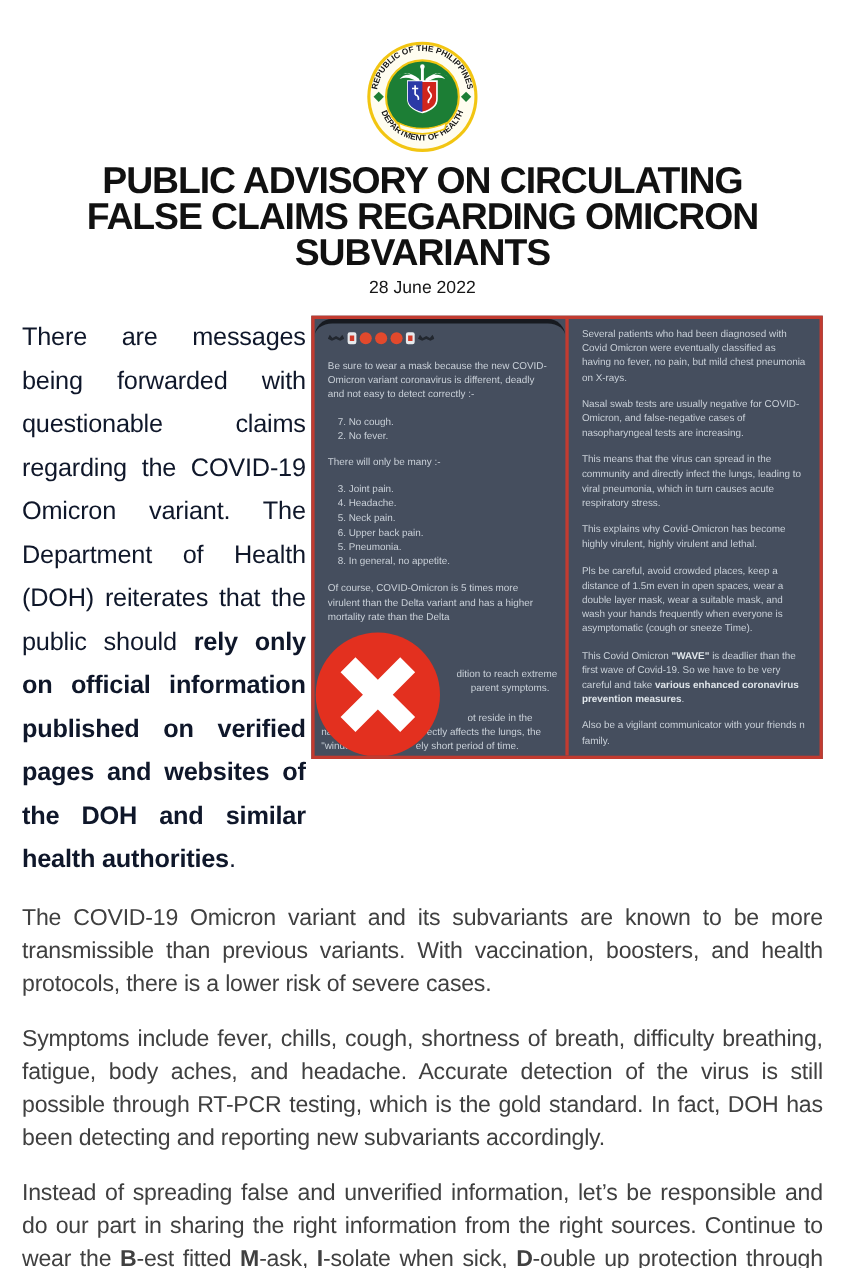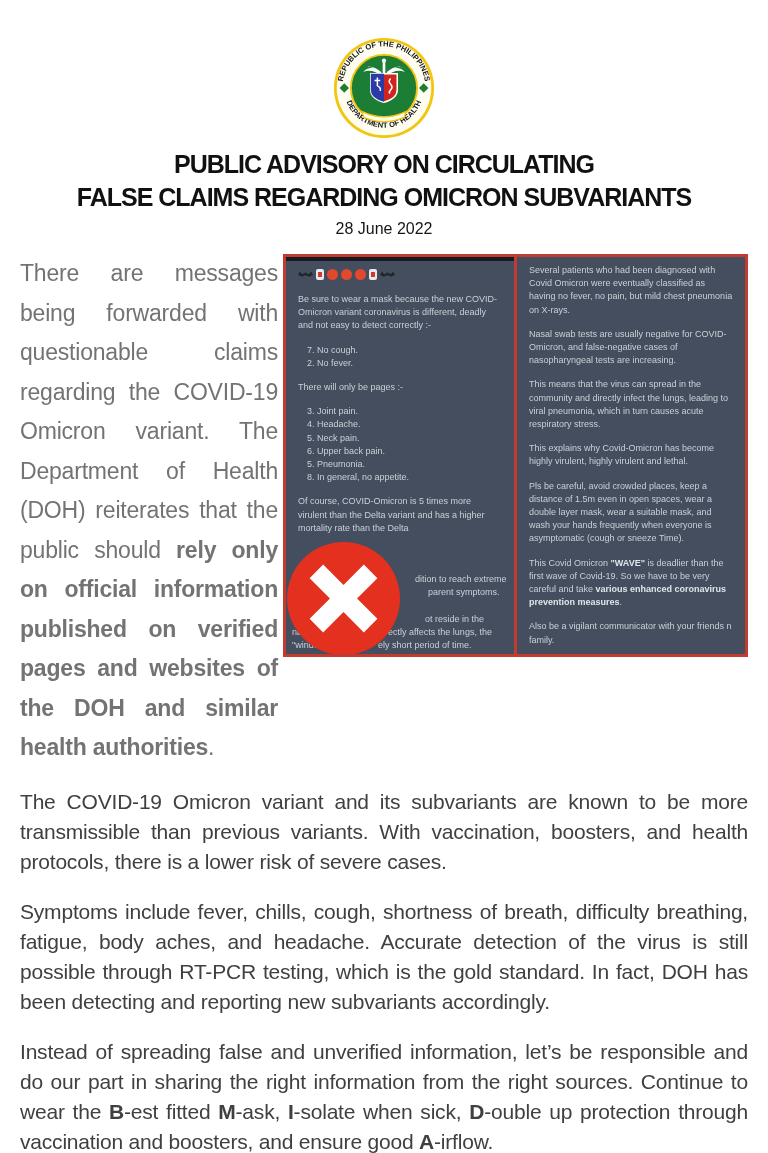--- a/index.html
+++ b/index.html
@@ -13,7 +13,7 @@
   
   header { text-align:center; }
   .logo-wrap { margin:36px auto 8px; width:104px; height:104px; }
-  .title { font-weight:bold; font-size:25px; letter-spacing:-1px; line-height:33px; color:#111; }
+  .title { font-weight:bold; font-size:34px; letter-spacing:-1px; line-height:33px; color:#111; }
   .title .tl { display:block; }
   .date { font-size:16px; margin-top:6px; color:#161616; }
   

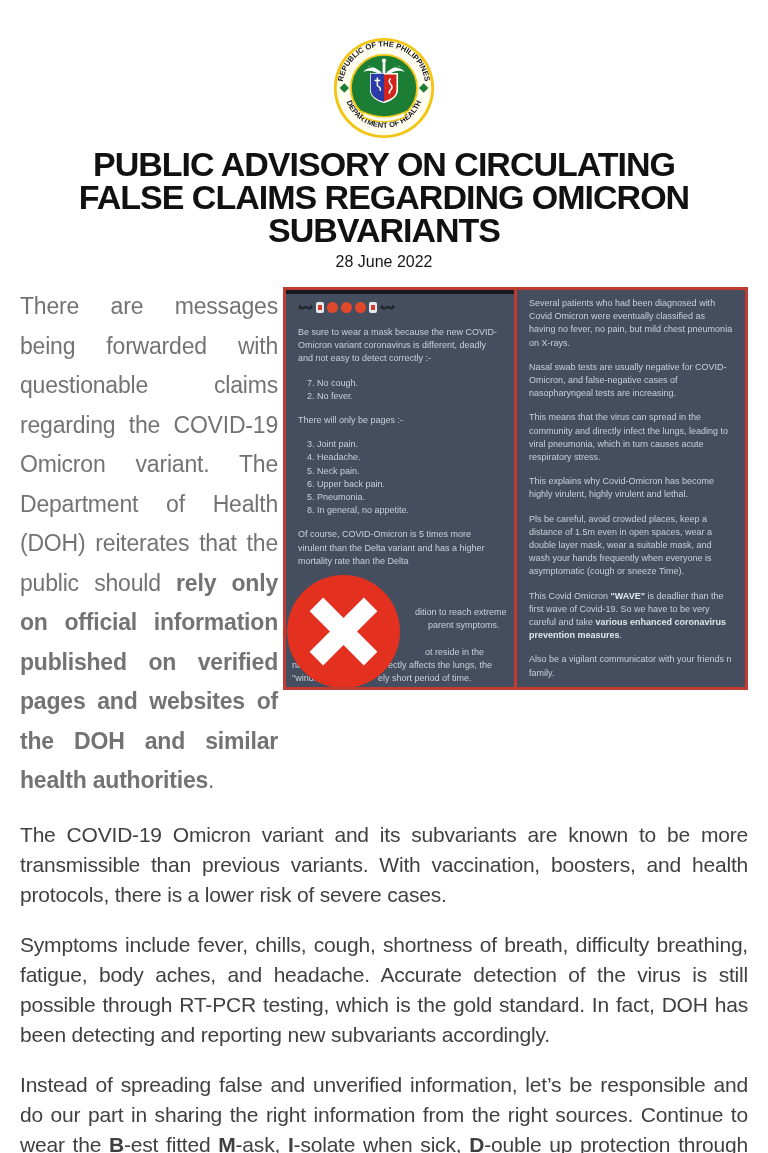--- a/index.html
+++ b/index.html
@@ -21,7 +21,7 @@
   .intro {
     width:258px; flex:none; margin-right:5px;
     font-size:23px; line-height:39.5px; letter-spacing:-0.2px;
-    text-align:justify; color:#737373;
+    text-align:justify; color:#0f172a;
   }
   .intro b { font-weight:bold; }
   

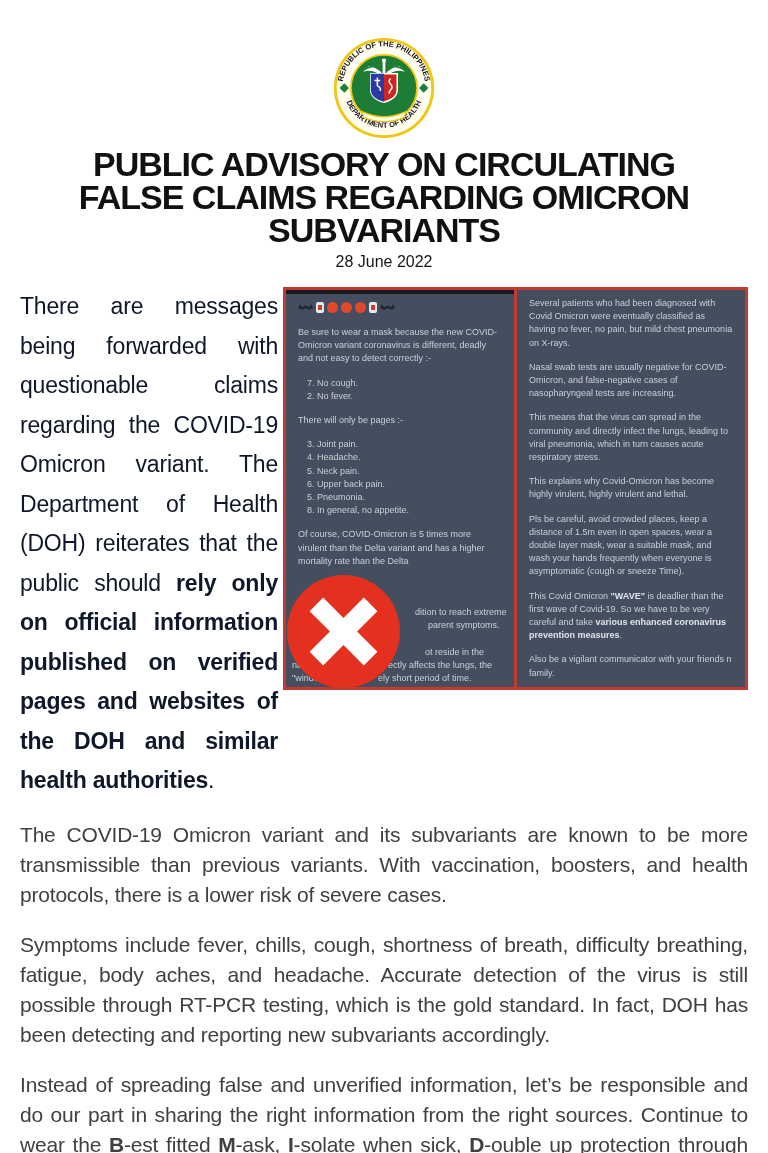--- a/index.html
+++ b/index.html
@@ -30,7 +30,7 @@
     background:#454e5e; border:3px solid #c23b30;
     display:flex; overflow:hidden;
   }
-  .col { flex:1; padding:7px 12px 16px; color:#c9d0d8; font-size:9px; line-height:13.2px; overflow:hidden; }
+  .col { flex:1; padding:7px 12px 16px; color:#c9d0d8; font-size:9px; line-height:13.2px; overflow:hidden;border-radius:16px; }
   .colL { border-top:4px solid #171a20; }
   .vdiv { width:3px; background:#c23b30; flex:none; }
   .sp { margin-bottom:11px; }

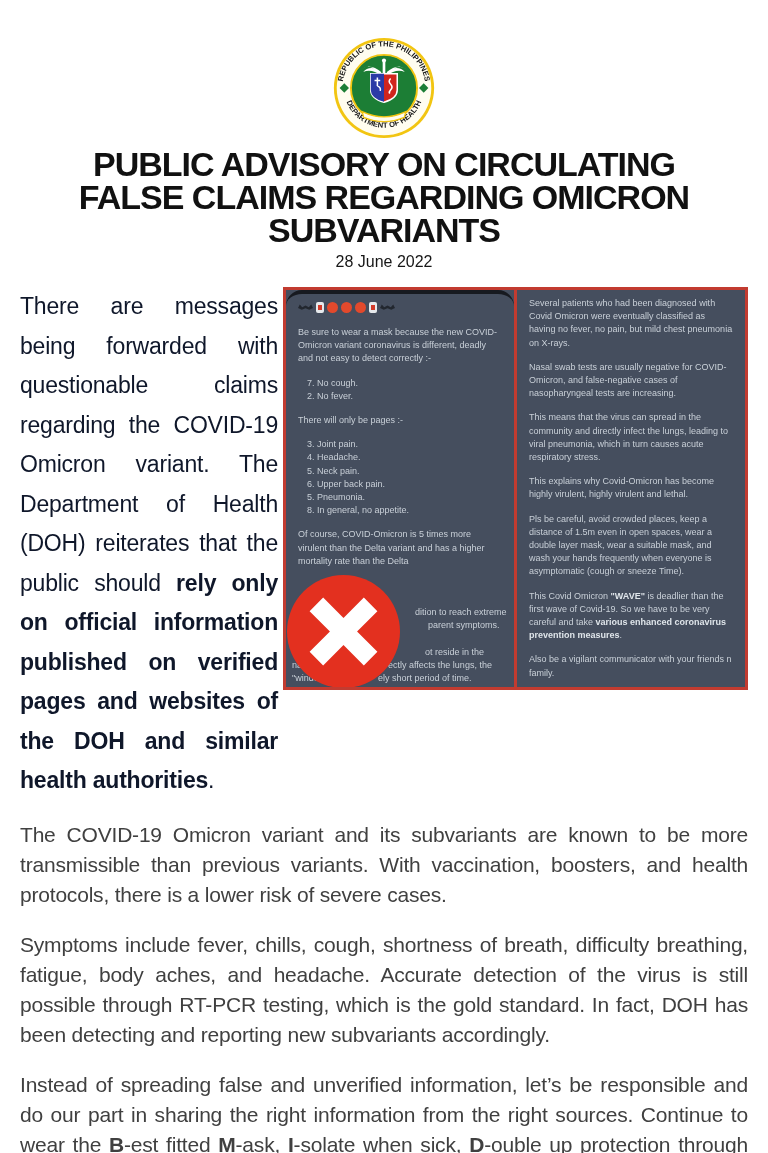--- a/index.html
+++ b/index.html
@@ -112,7 +112,7 @@
           <div class="sli">7. No cough.</div>
           <div class="sli">2. No fever.</div>
         </div>
-        <div class="sp"><span>There will only be pages :-</span></div>
+        <div class="sp"><span>There will only be many :-</span></div>
         <div class="slist">
           <div class="sli">3. Joint pain.</div>
           <div class="sli">4. Headache.</div>

